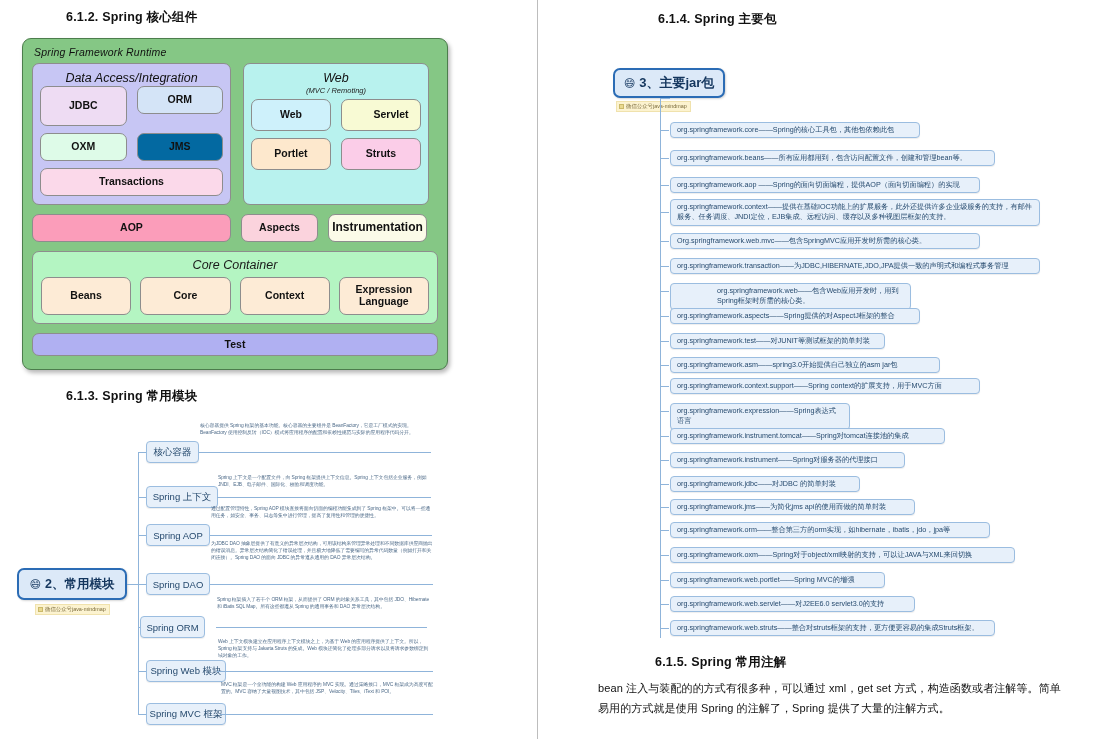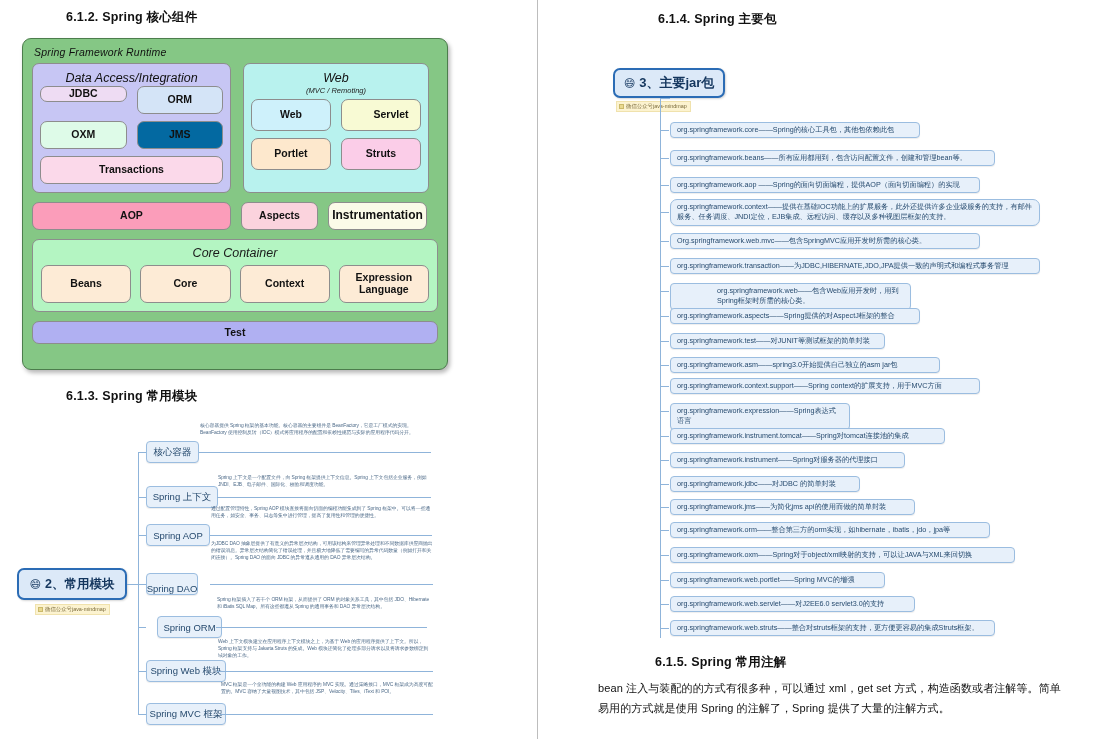--- a/index.html
+++ b/index.html
@@ -54,7 +54,7 @@
   }
   .grid2 { display:grid; grid-template-columns:1fr 1fr; gap:7px 10px; }
 
-  .c-jdbc { background:#eedcf3; height:16px; }
+  .c-jdbc { background:#eedcf3; height:40px; }
   .c-orm  { background:#d4e4f7; height:28px; }
   .c-oxm  { background:#defbe8; height:28px; }
   .c-jms  { background:#0369a1; height:28px; }

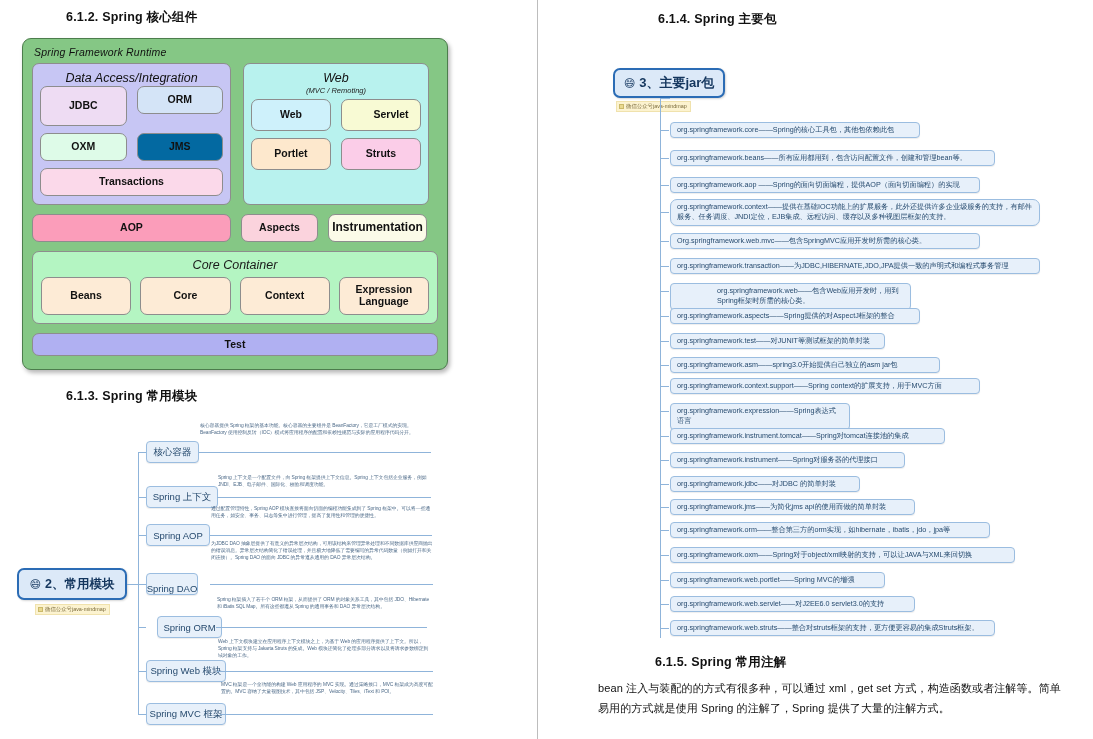--- a/index.html
+++ b/index.html
@@ -289,7 +289,7 @@
             <span>org.springframework.aop ——Spring的面向切面编程，提供AOP（面向切面编程）的实现</span>
           </div>
           <div class="jar-dash" style="top: 185px;"></div>
-          <div class="mm-node jar-item" style="top: 199px; width: 370px; border-radius: 7px;">
+          <div class="mm-node jar-item" style="top: 199px; width: 370px;">
             <span>org.springframework.context——提供在基础IOC功能上的扩展服务，此外还提供许多企业级服务的支持，有邮件服务、任务调度、JNDI定位，EJB集成、远程访问、缓存以及多种视图层框架的支持。</span>
           </div>
           <div class="jar-dash" style="top: 212px;"></div>

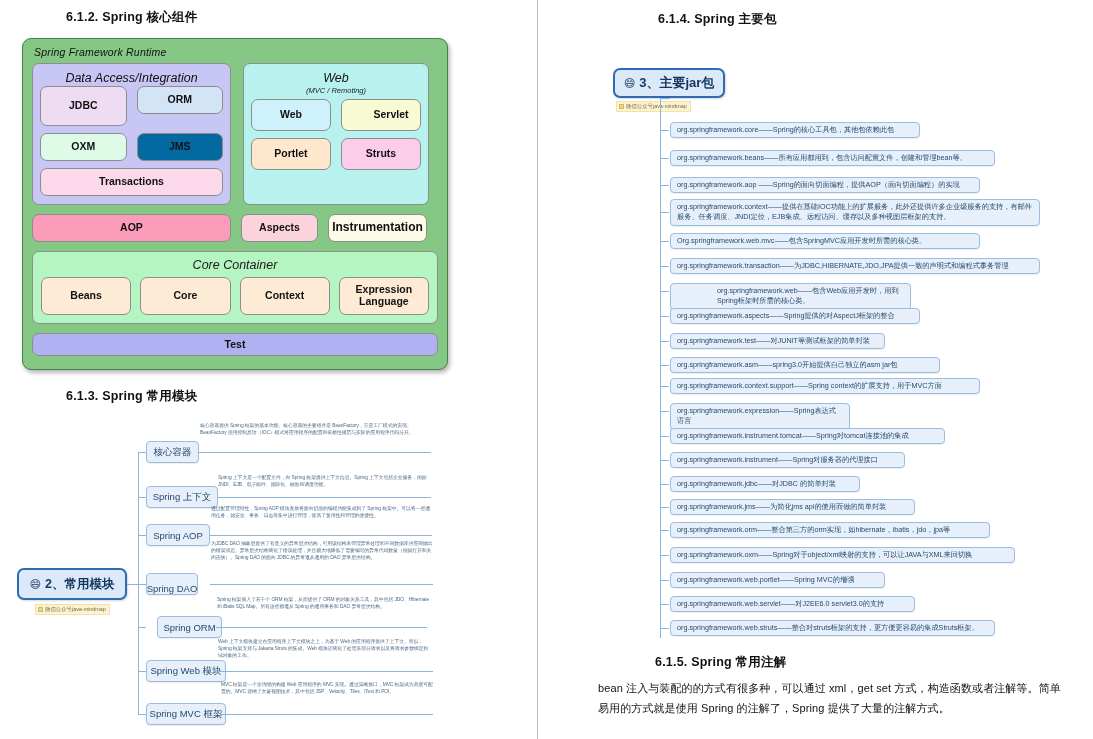--- a/index.html
+++ b/index.html
@@ -221,7 +221,7 @@
       <div class="mm-node mod-node" style="left:146px; top:114px; width:64px;">
         <span>Spring AOP</span>
       </div>
-      <div class="mm-node mod-node" style="left:146px; top:163px; width:52px;align-items:flex-end;">
+      <div class="mm-node mod-node" style="left:146px; top:163px; width:64px;">
         <span>Spring DAO</span>
       </div>
       <div class="mm-node mod-node" style="left:157px; top:206px; width:65px;">

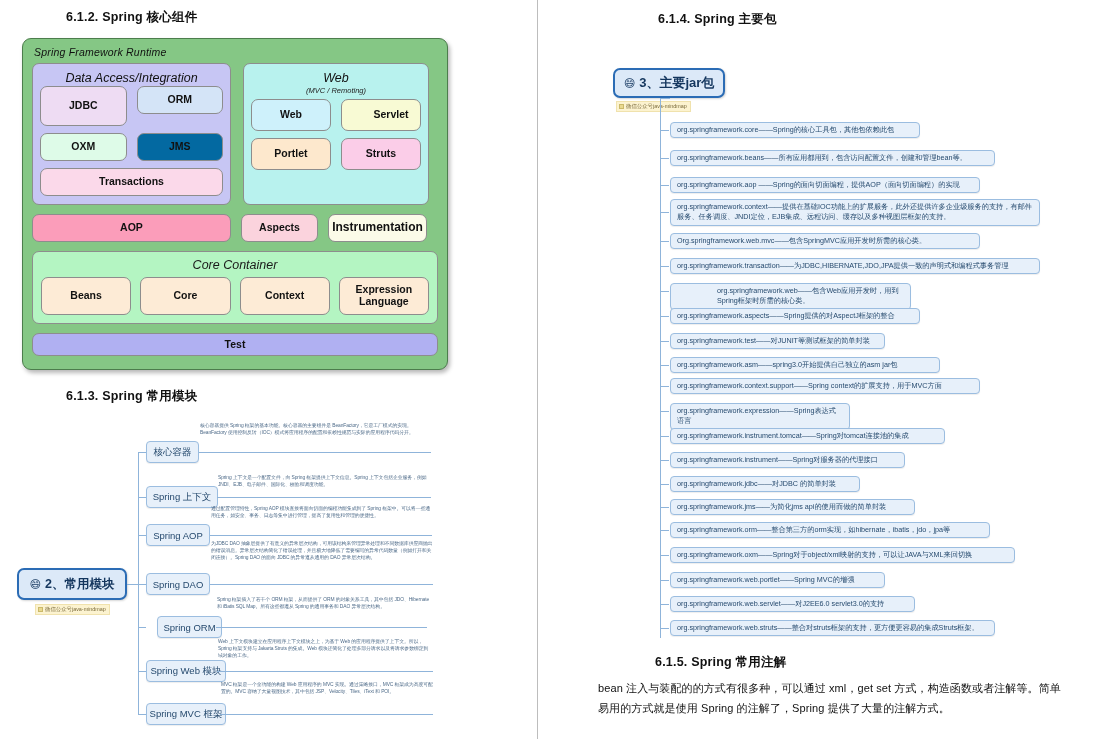--- a/index.html
+++ b/index.html
@@ -224,7 +224,7 @@
       <div class="mm-node mod-node" style="left:146px; top:163px; width:64px;">
         <span>Spring DAO</span>
       </div>
-      <div class="mm-node mod-node" style="left:157px; top:206px; width:65px;">
+      <div class="mm-node mod-node" style="left:140px; top:206px; width:65px;">
         <span>Spring ORM</span>
       </div>
       <div class="mm-node mod-node" style="left:146px; top:250px; width:80px;">

